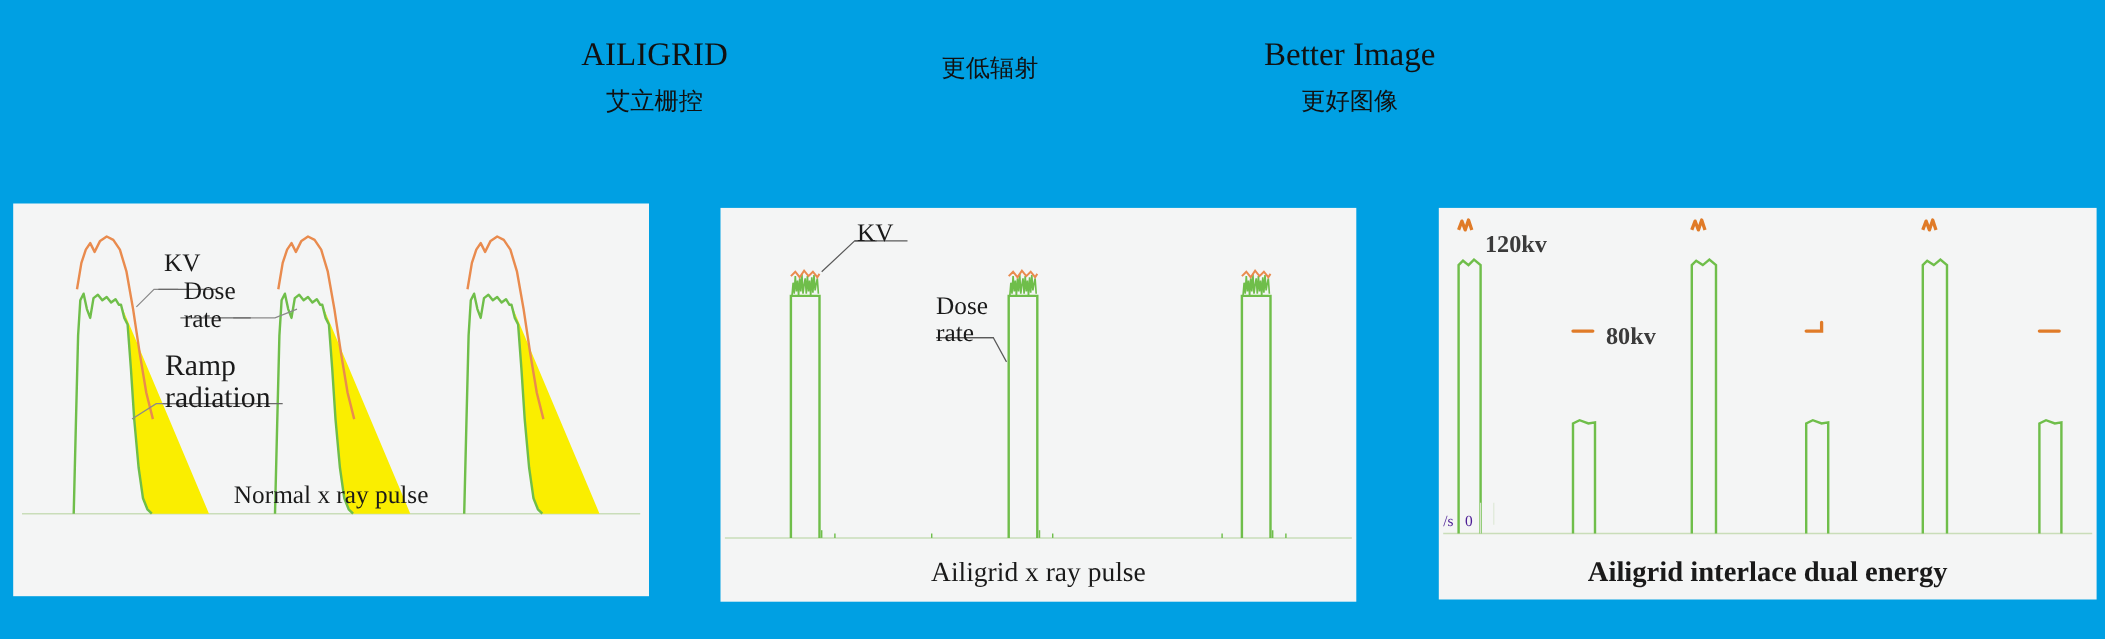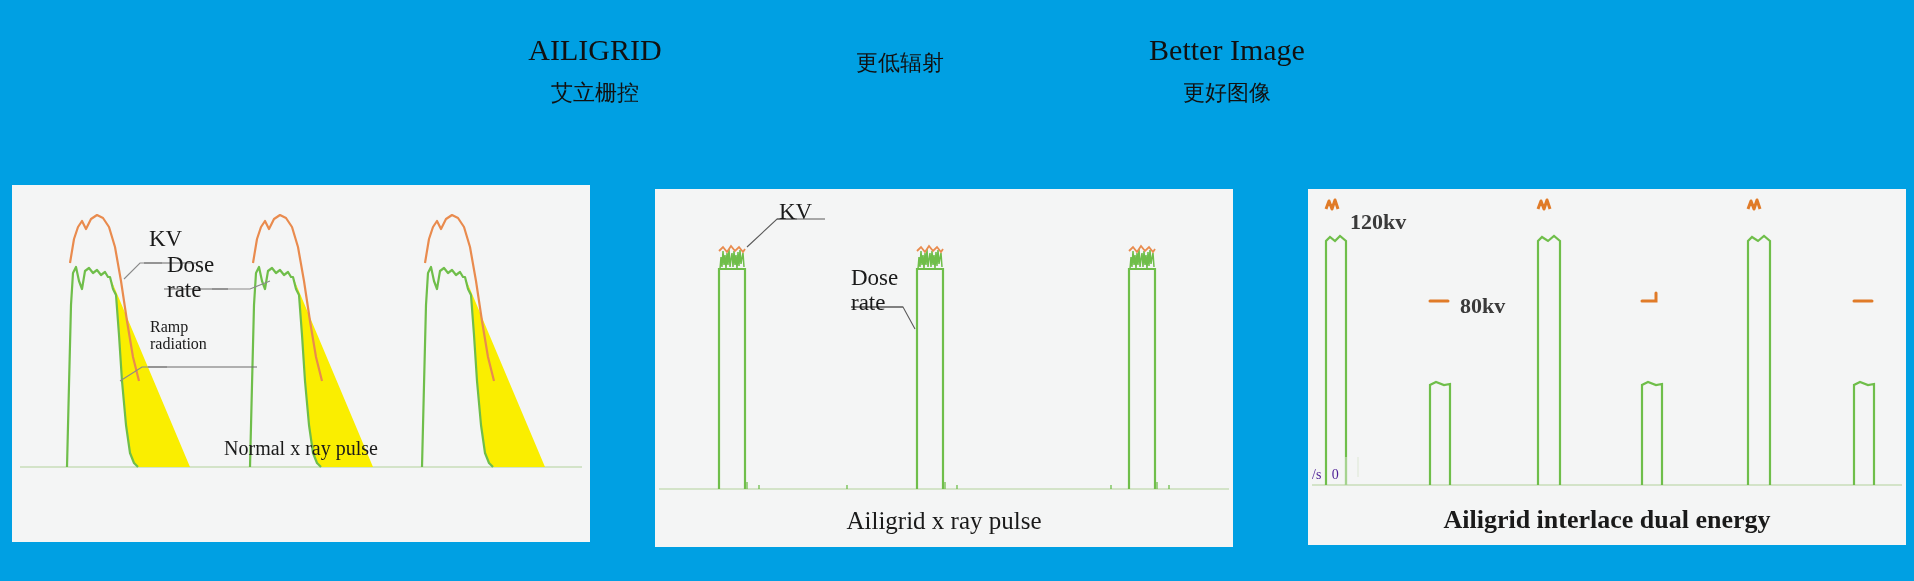--- a/index.html
+++ b/index.html
@@ -59,7 +59,7 @@
   }
   .kvlabel { font-size:23px; }
   .doselabel { font-size:23px; }
-  .ramplabel { font-size:16px; }
+  .ramplabel { font-size:27px; }
   .kvnum {
     position:absolute;
     font-family:"Liberation Serif", serif;

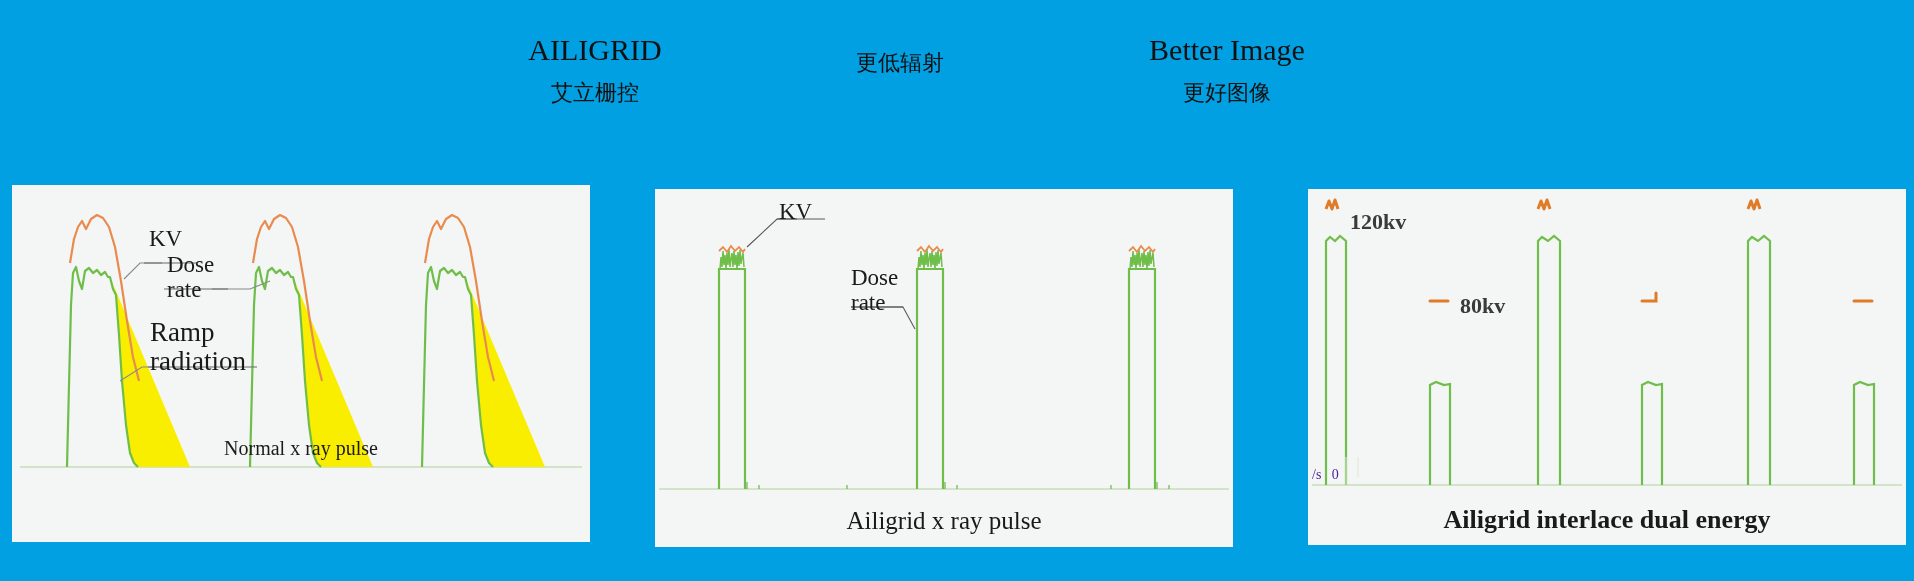--- a/index.html
+++ b/index.html
@@ -48,7 +48,7 @@
     font-family:"Liberation Serif", serif;
     color:#1a1a1a; white-space:nowrap;
   }
-  #cap-0 { top:478px; font-size:20px; }
+  #cap-0 { top:478px; font-size:23px; }
   #cap-1 { top:496px; font-size:25px; }
   #cap-2 { top:497px; font-size:26px; font-weight:bold; }
 

